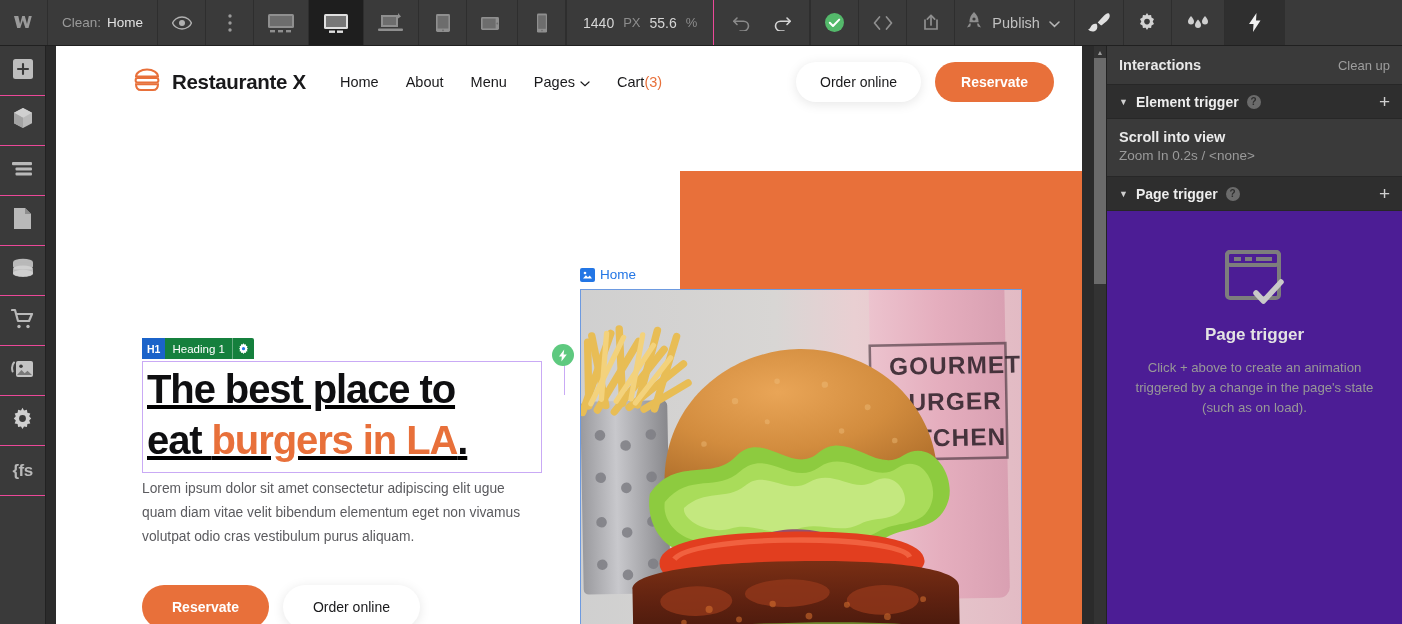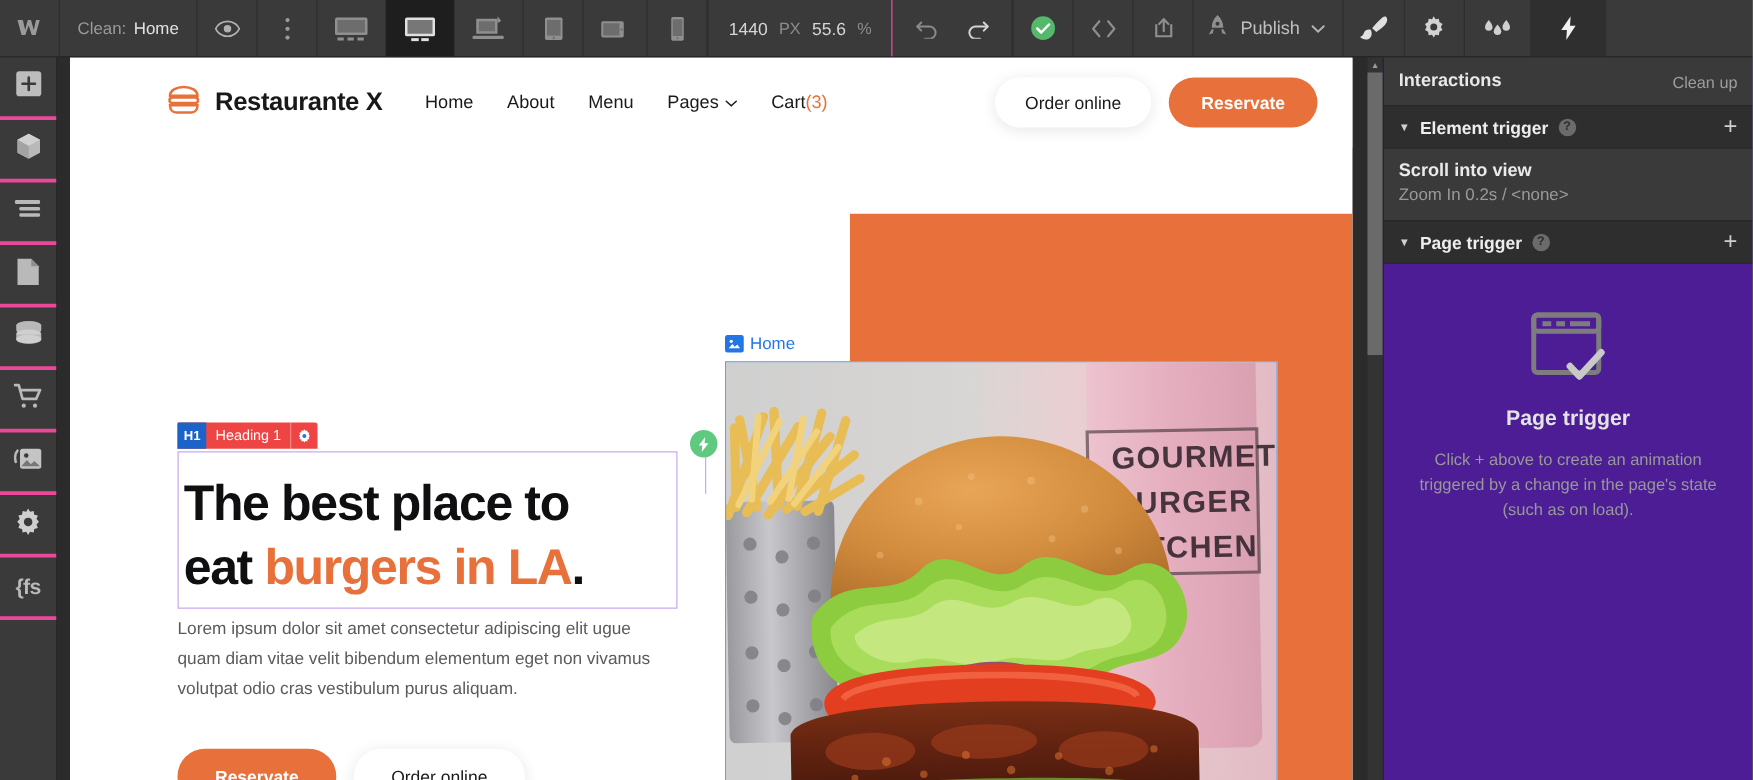--- a/index.html
+++ b/index.html
@@ -107,7 +107,7 @@
   .hero-text { position: absolute; left: 86px; top: 315px; width: 400px; z-index: 4; }
   .sel-badge {
     position: absolute; top: -23px; left: 0; height: 21px;
-    background: #ef4444; color: #fff; font-size: 11.5px;
+    background: #15803d; color: #fff; font-size: 11.5px;
     display: flex; align-items: center; border-radius: 2px 2px 0 0;
     white-space: nowrap;
   }

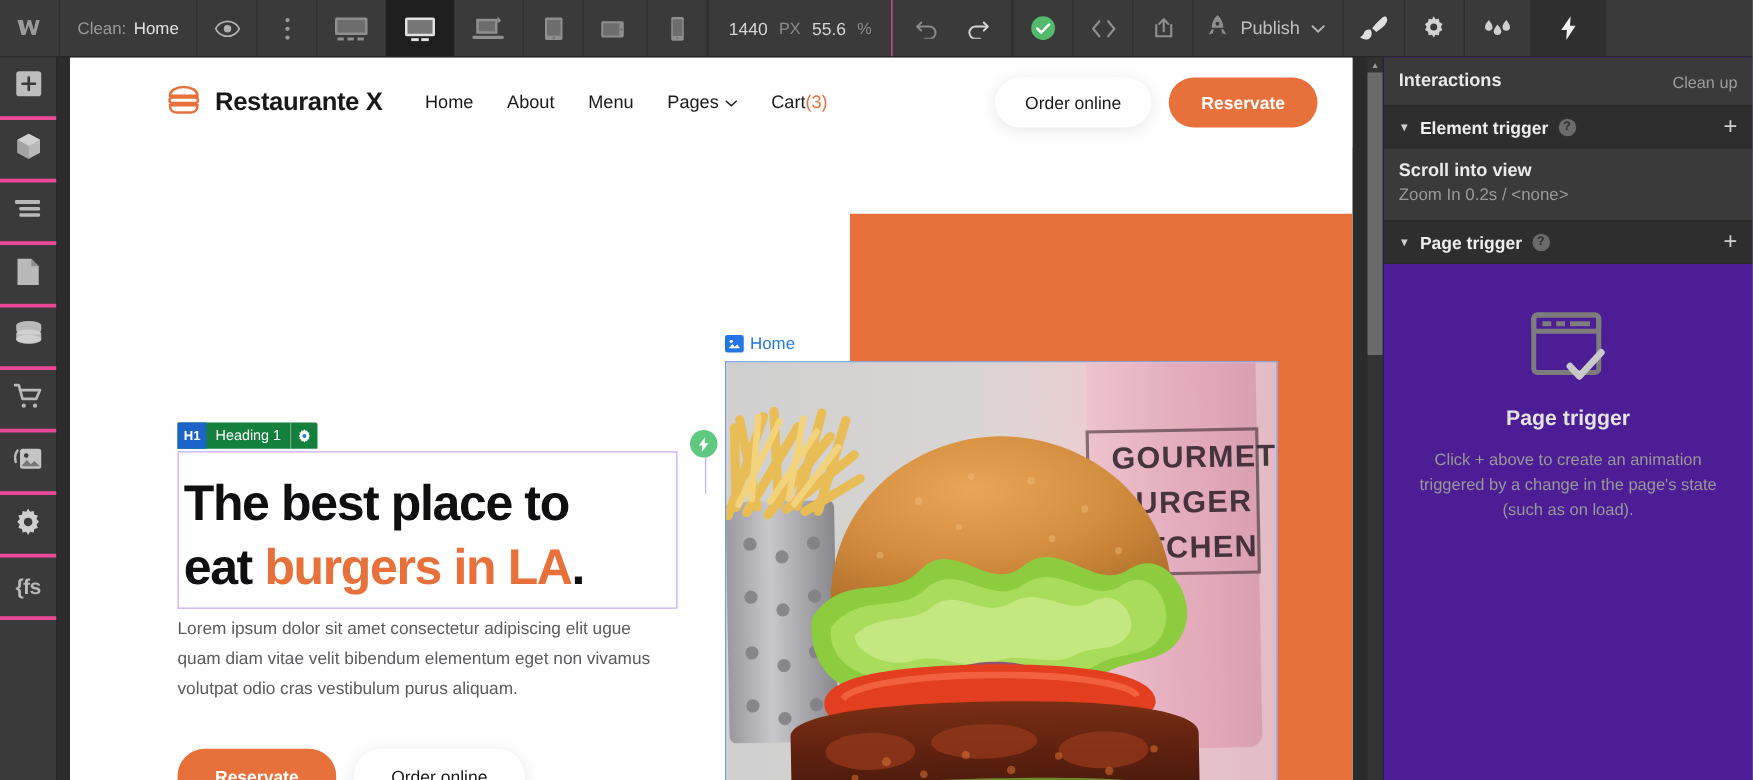--- a/index.html
+++ b/index.html
@@ -115,8 +115,9 @@
   .sel-badge .nm { padding: 0 7px; }
   .sel-badge .gear { padding: 0 5px; border-left: 1px solid rgba(255,255,255,.35); height:100%; display:flex; align-items:center; cursor:pointer;}
   .h1-box {
-    border: 1.5px solid #c9aaf5; position: relative; padding: 16px 4px 6px 4px;
+    border: 1.5px solid #c9aaf5; position: relative; padding: 2px 4px 6px 4px;
     background: rgba(255,255,255,0.85);
+    text-decoration: underline;
   }
   .h1 {
     font-size: 40px; line-height: 1.28; font-weight: 700;

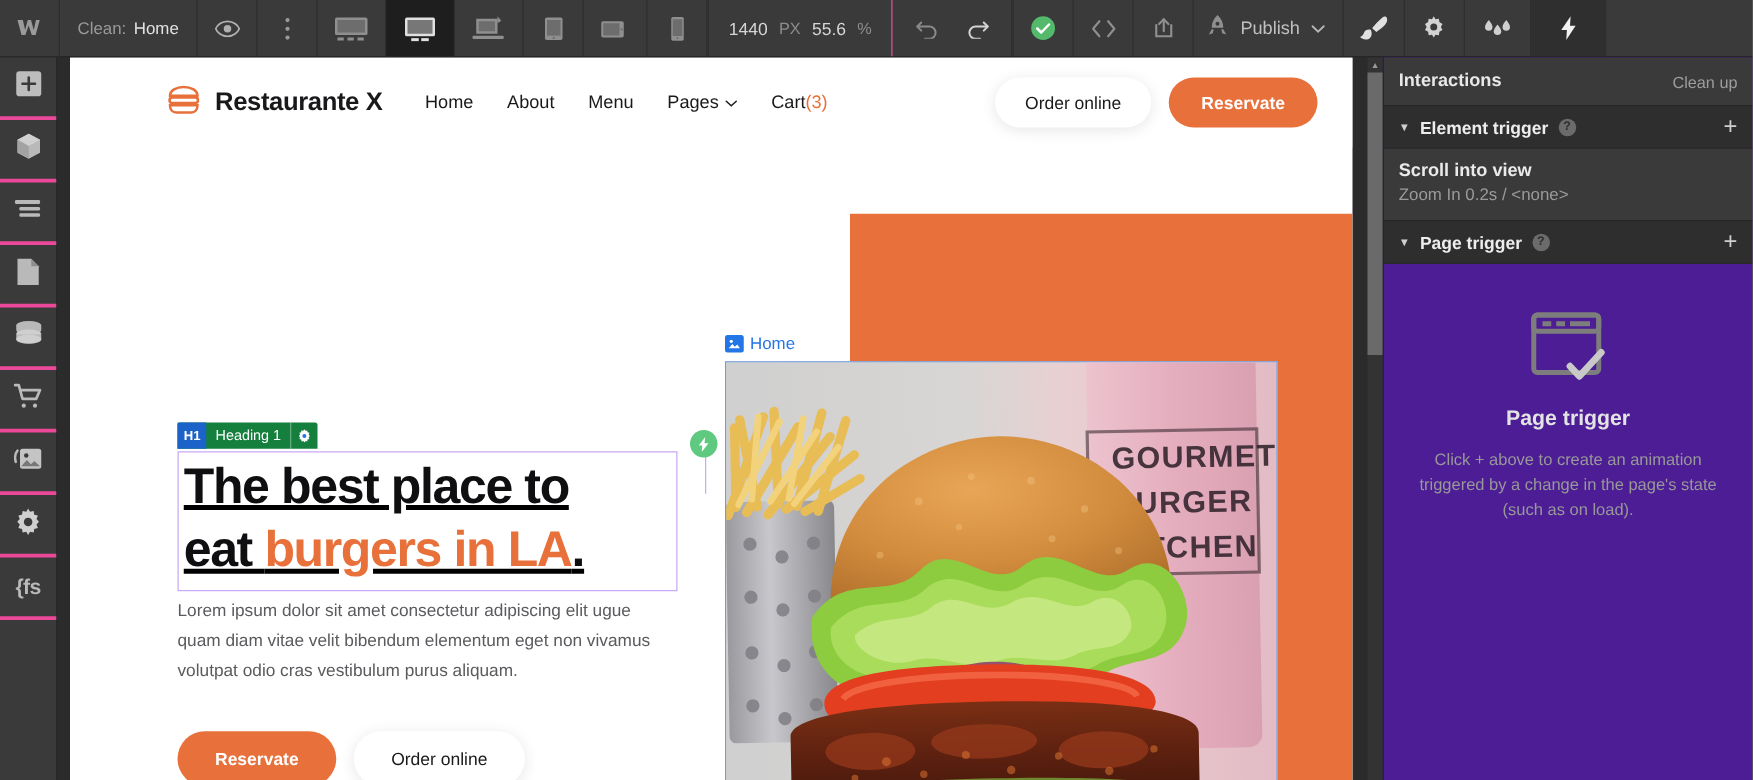--- a/index.html
+++ b/index.html
@@ -57,7 +57,7 @@
   }
   .lb-item {
     height: 50px; display: flex; align-items: center; justify-content: center;
-    border-bottom: 3px solid #ec4899; cursor: pointer; color: #b9b9b9;
+    border-bottom: 1px solid #ec4899; cursor: pointer; color: #b9b9b9;
   }
   .lb-item.fs { font-size: 17px; font-weight: 700; color: #b9b9b9; letter-spacing:-0.5px;}
   .lb-rest { position:absolute; top: 450px; left:0; right:0; bottom:0; }

